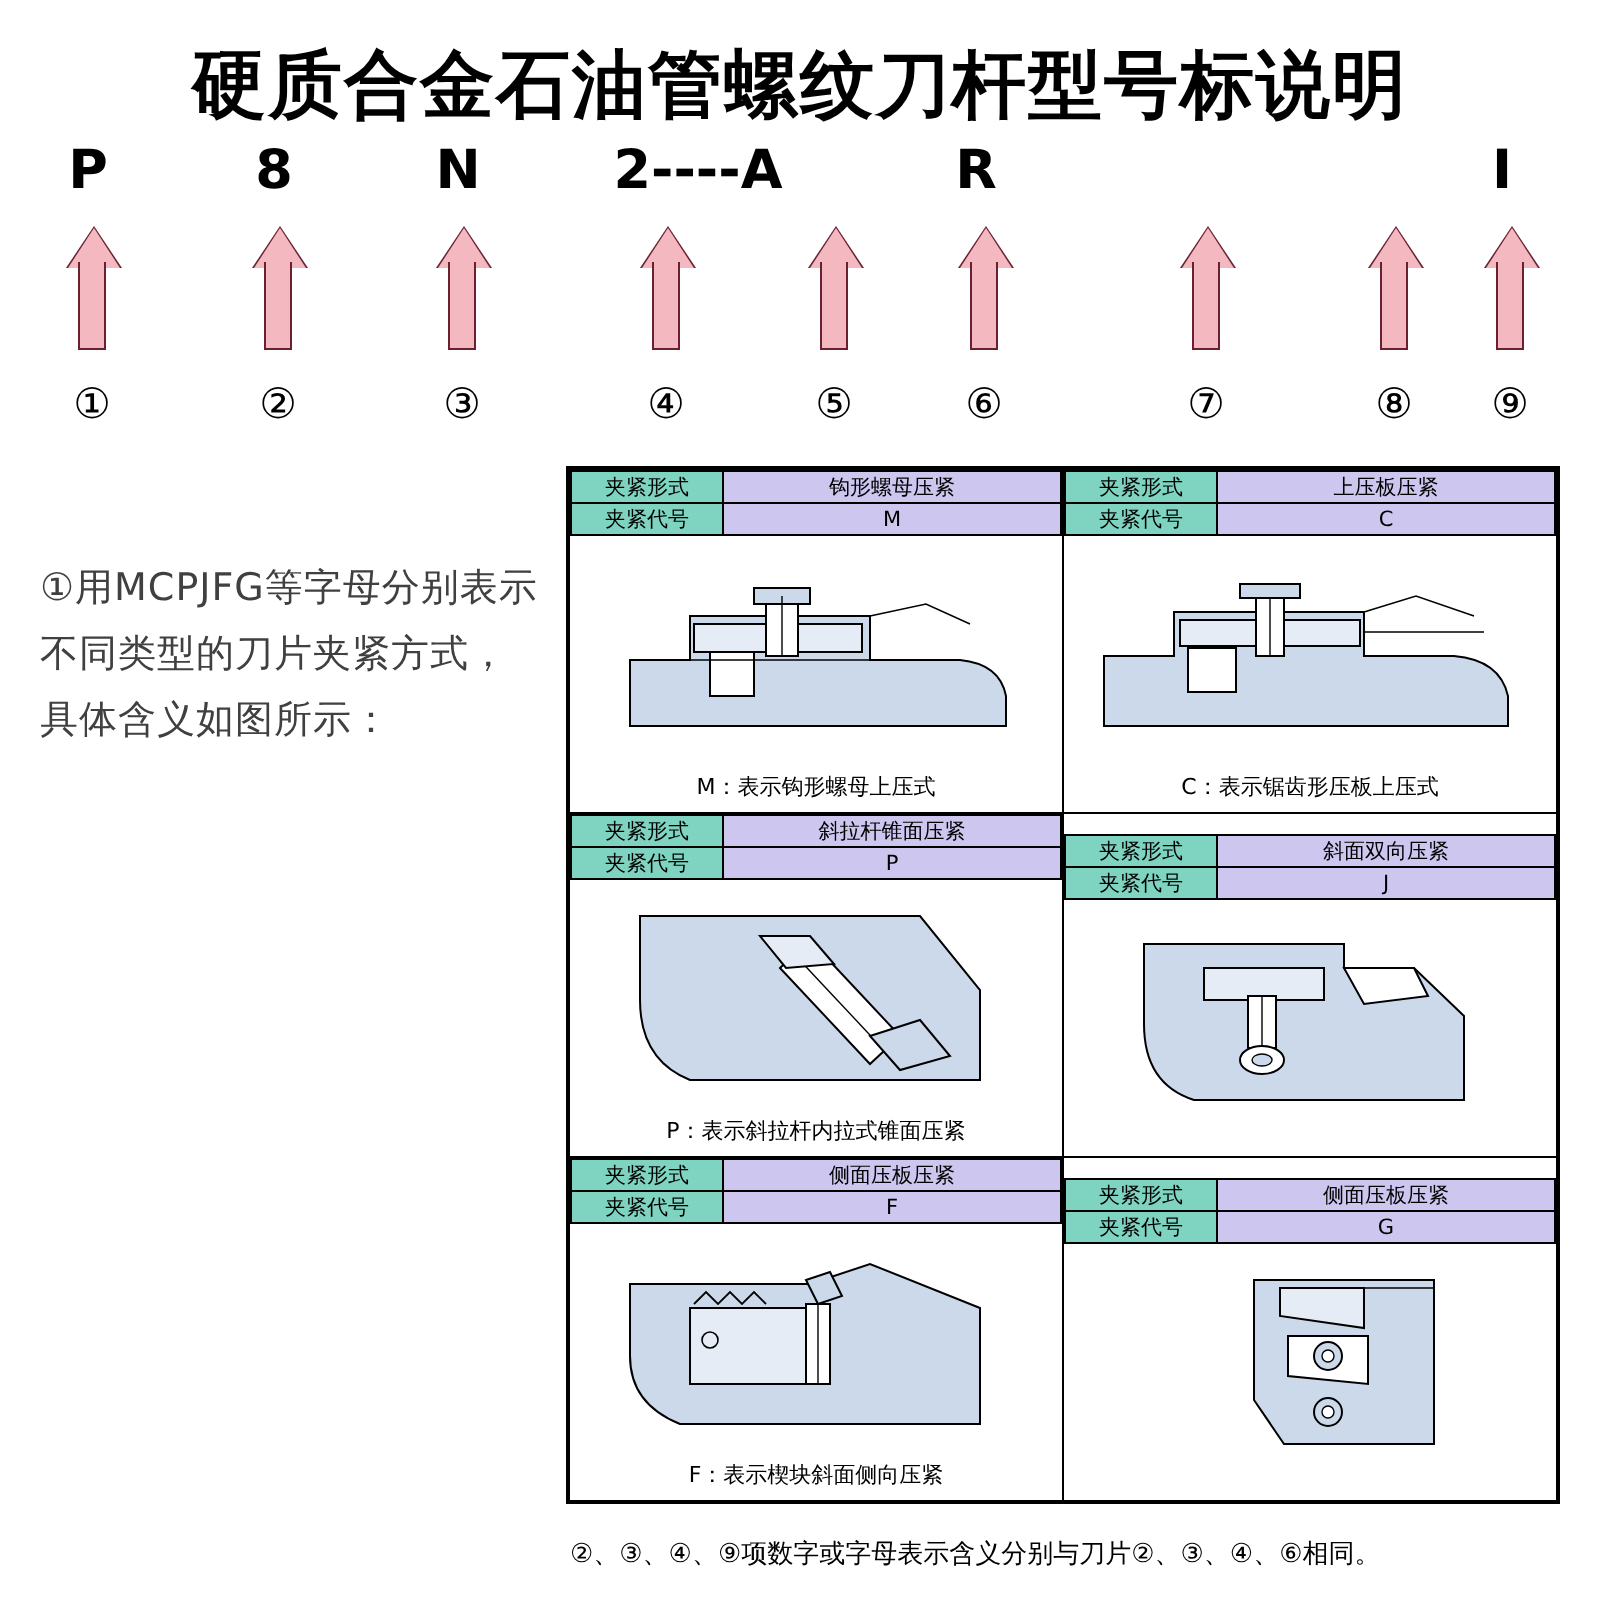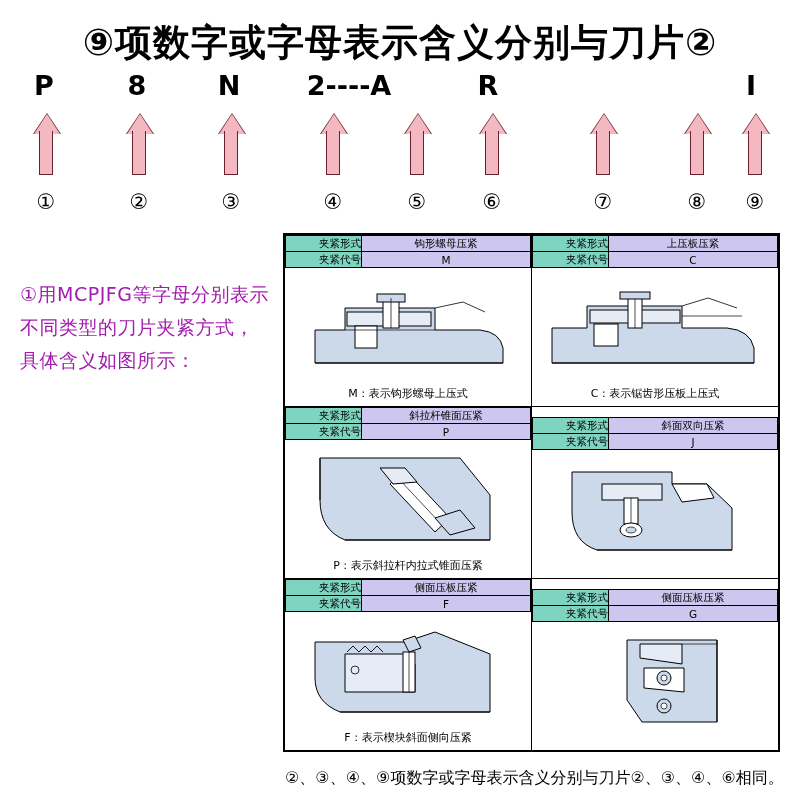--- a/index.html
+++ b/index.html
@@ -87,7 +87,7 @@
 </head>
 <body>
 
-<div class="title">⑨项数字或字母表示含义分别与刀片②</div>
+<div class="title">硬质合金石油管螺纹刀杆型号标说明</div>
 
 <div class="codes">
   <div class="code" style="left:26px;width:36px;">P</div>

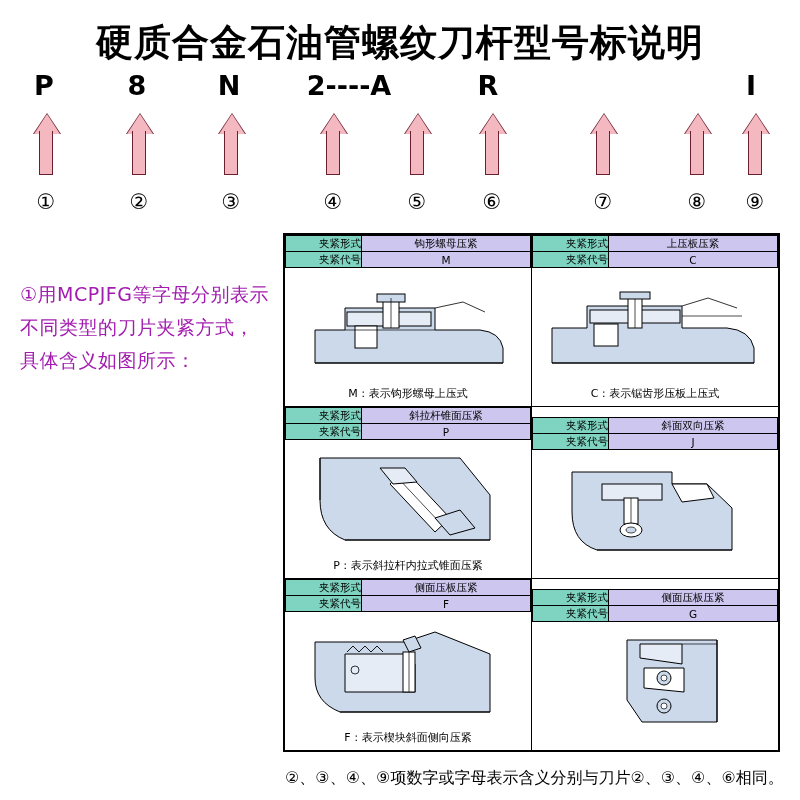--- a/index.html
+++ b/index.html
@@ -66,7 +66,7 @@
   .tbl td{border:1px solid #000;padding:0;vertical-align:middle;}
   .hdr{height:15px;font-size:10.5px;text-align:center;
        font-family:"DejaVu Sans","Liberation Sans",sans-serif;}
-  .hdr-l{background:#7fd4c1;width:75px;text-align:right;}
+  .hdr-l{background:#7fd4c1;width:75px;}
   .hdr-r{background:#cdc6ef;}
   .cellwrap{width:50%;}
   .subtbl{width:100%;border-collapse:collapse;}

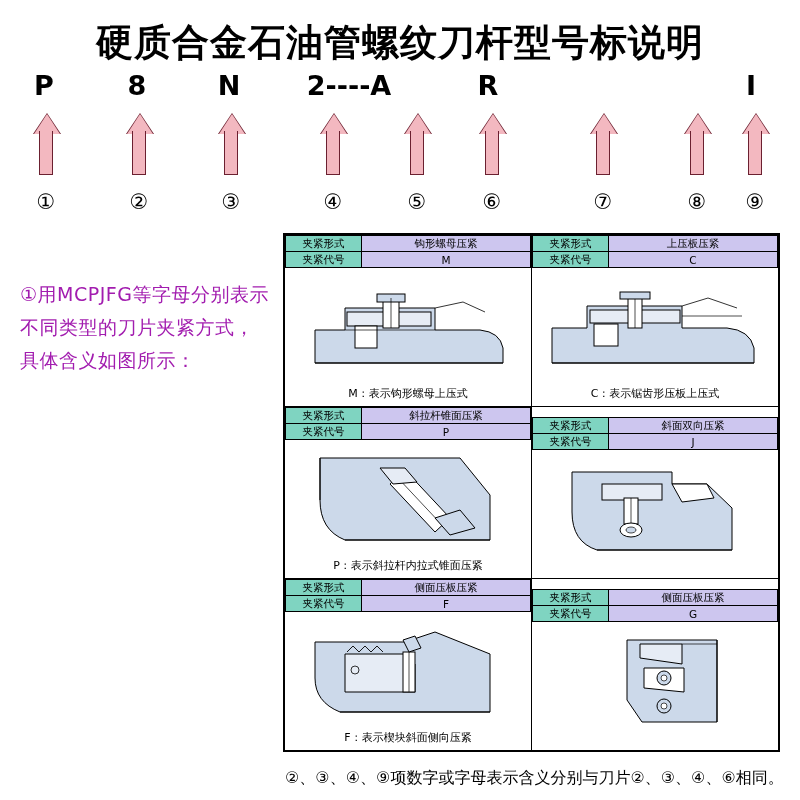--- a/index.html
+++ b/index.html
@@ -53,7 +53,7 @@
   
   .note{
     position:absolute;left:20px;top:278px;width:250px;
-    color:#a21caf;font-size:19px;line-height:33px;
+    color:#404040;font-size:19px;line-height:33px;
     font-family:"DejaVu Sans","Liberation Sans",sans-serif;
     letter-spacing:0.5px;
   }

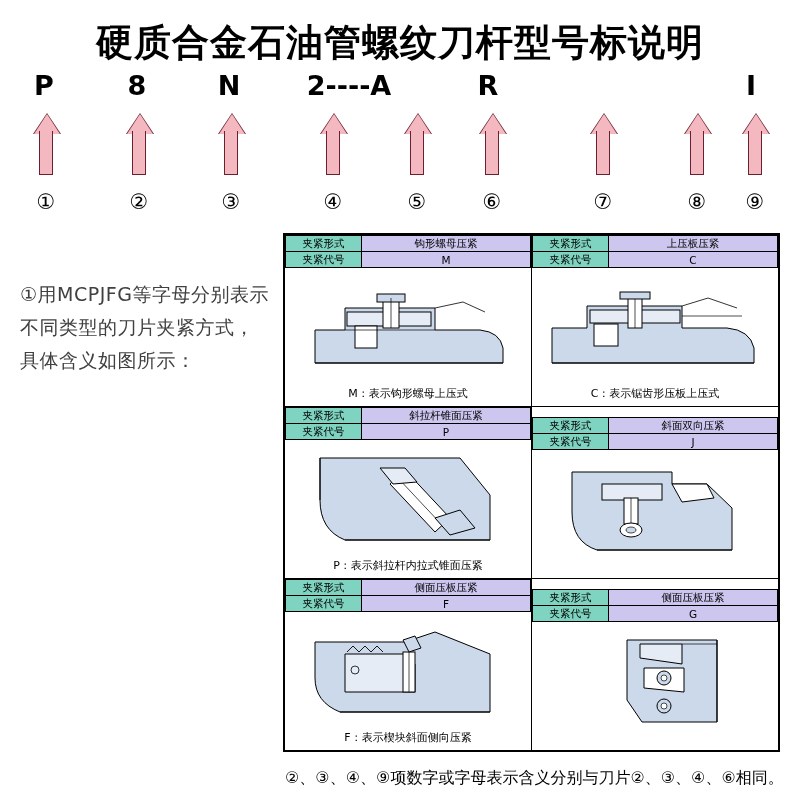--- a/index.html
+++ b/index.html
@@ -79,7 +79,7 @@
   }
   .footer{
     position:absolute;left:285px;top:768px;width:500px;
-    font-size:16px;
+    font-size:13px;
     font-family:"DejaVu Sans","Liberation Sans",sans-serif;
   }
   svg{display:block;}

